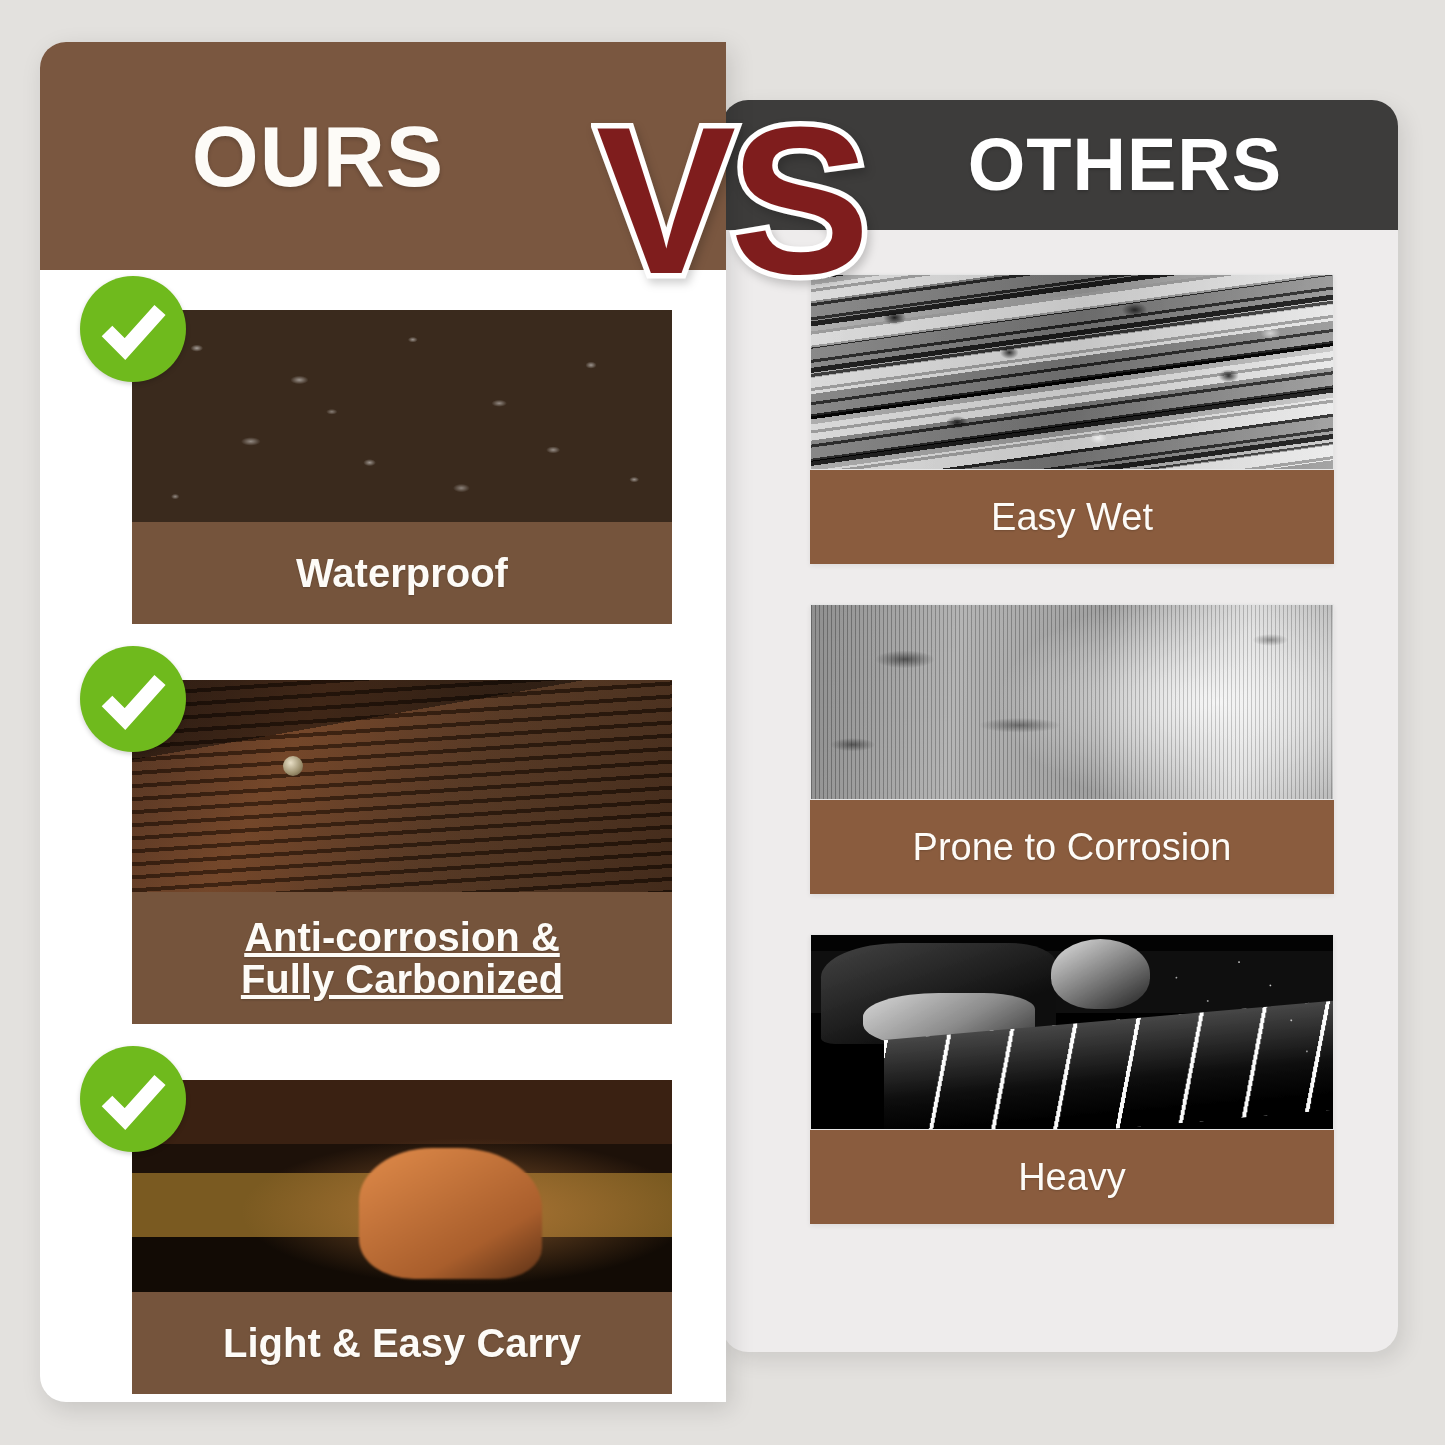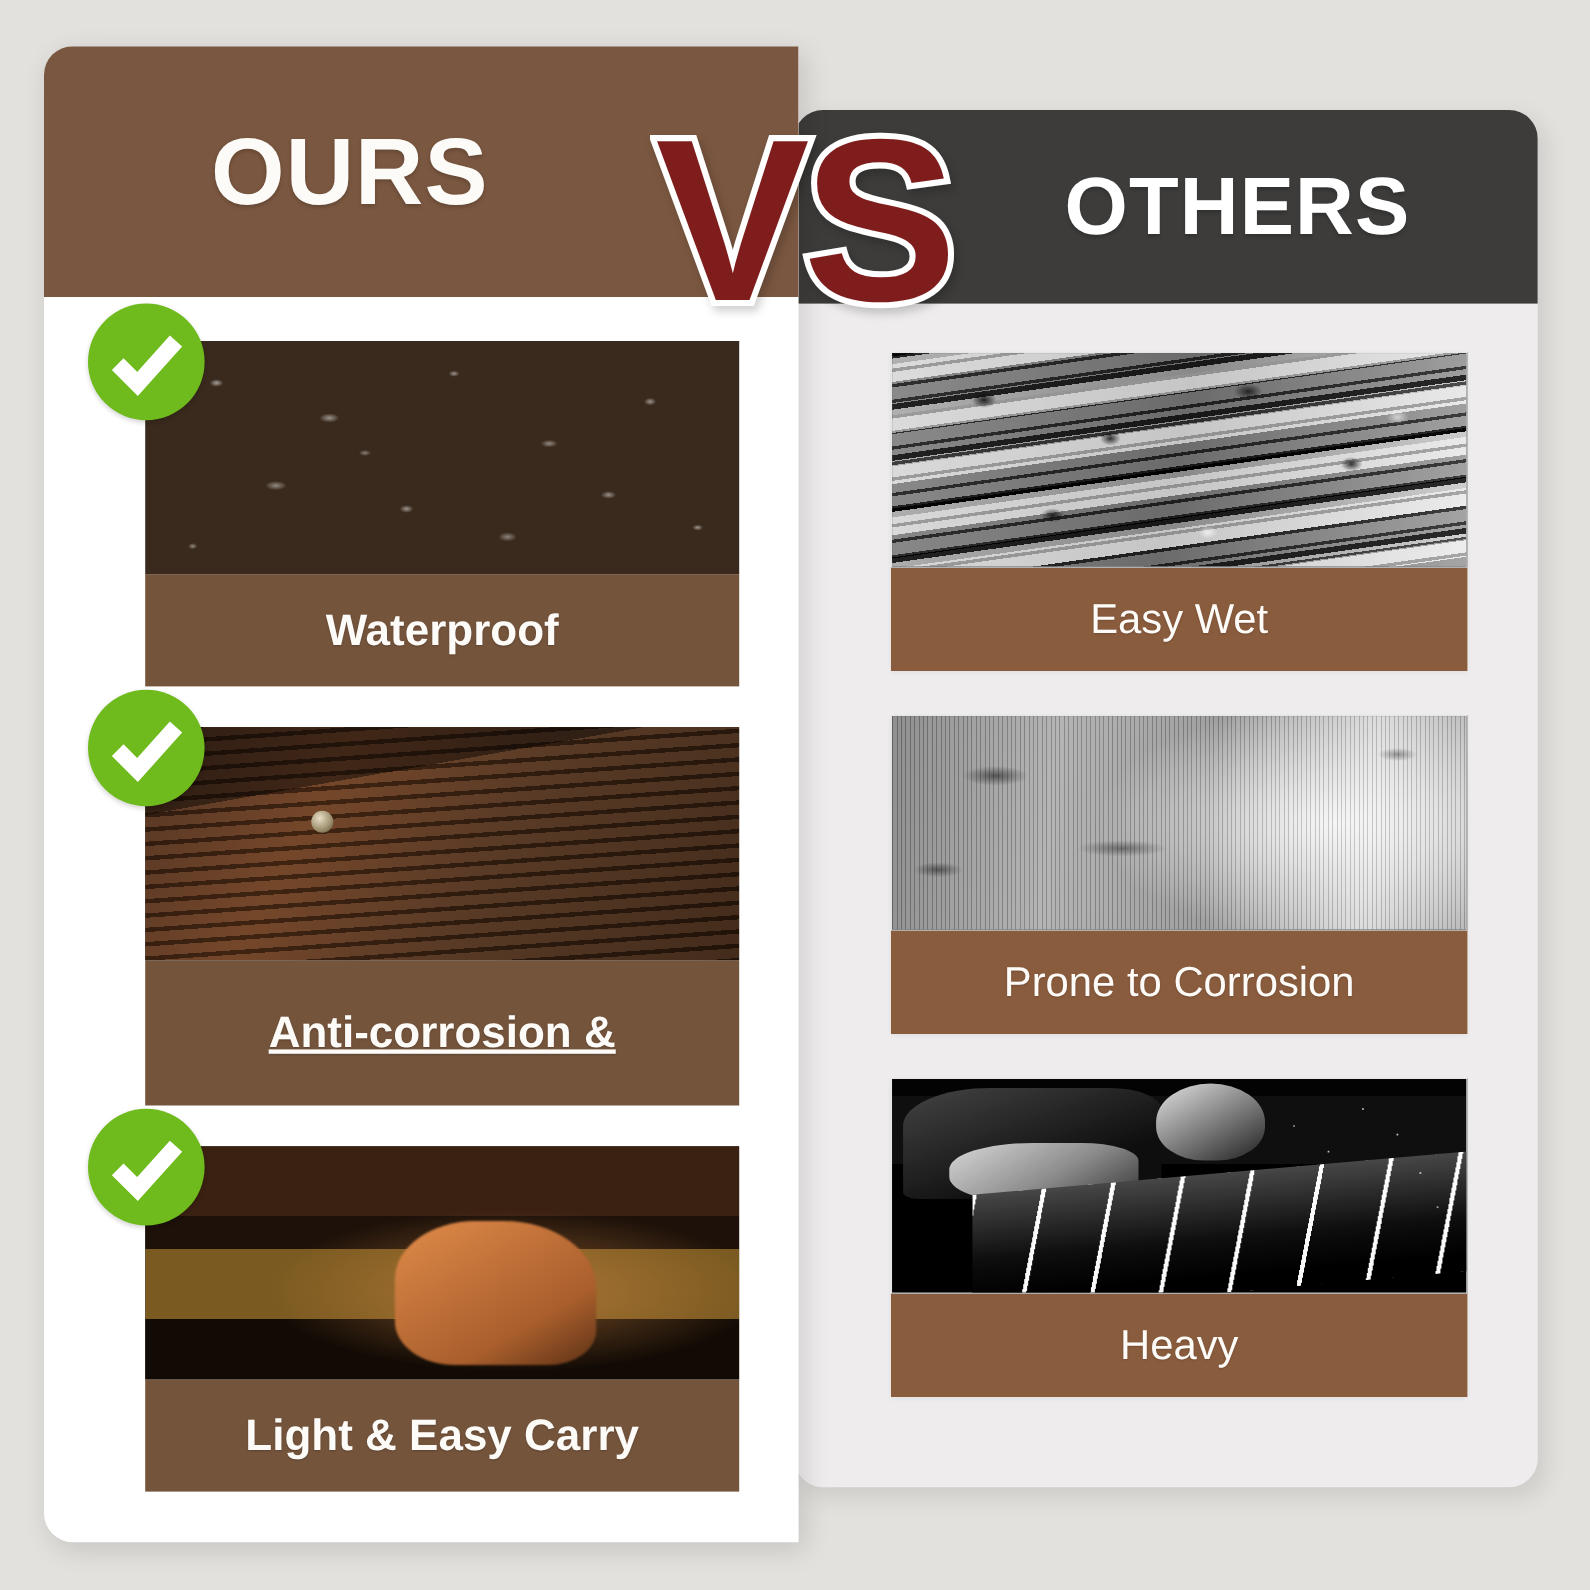--- a/index.html
+++ b/index.html
@@ -39,7 +39,7 @@
     z-index: 1;
   }
   #panel-others .panel-header {
-    height: 176px;
+    height: 130px;
     background: #3d3c3b;
     display: flex;
     align-items: center;

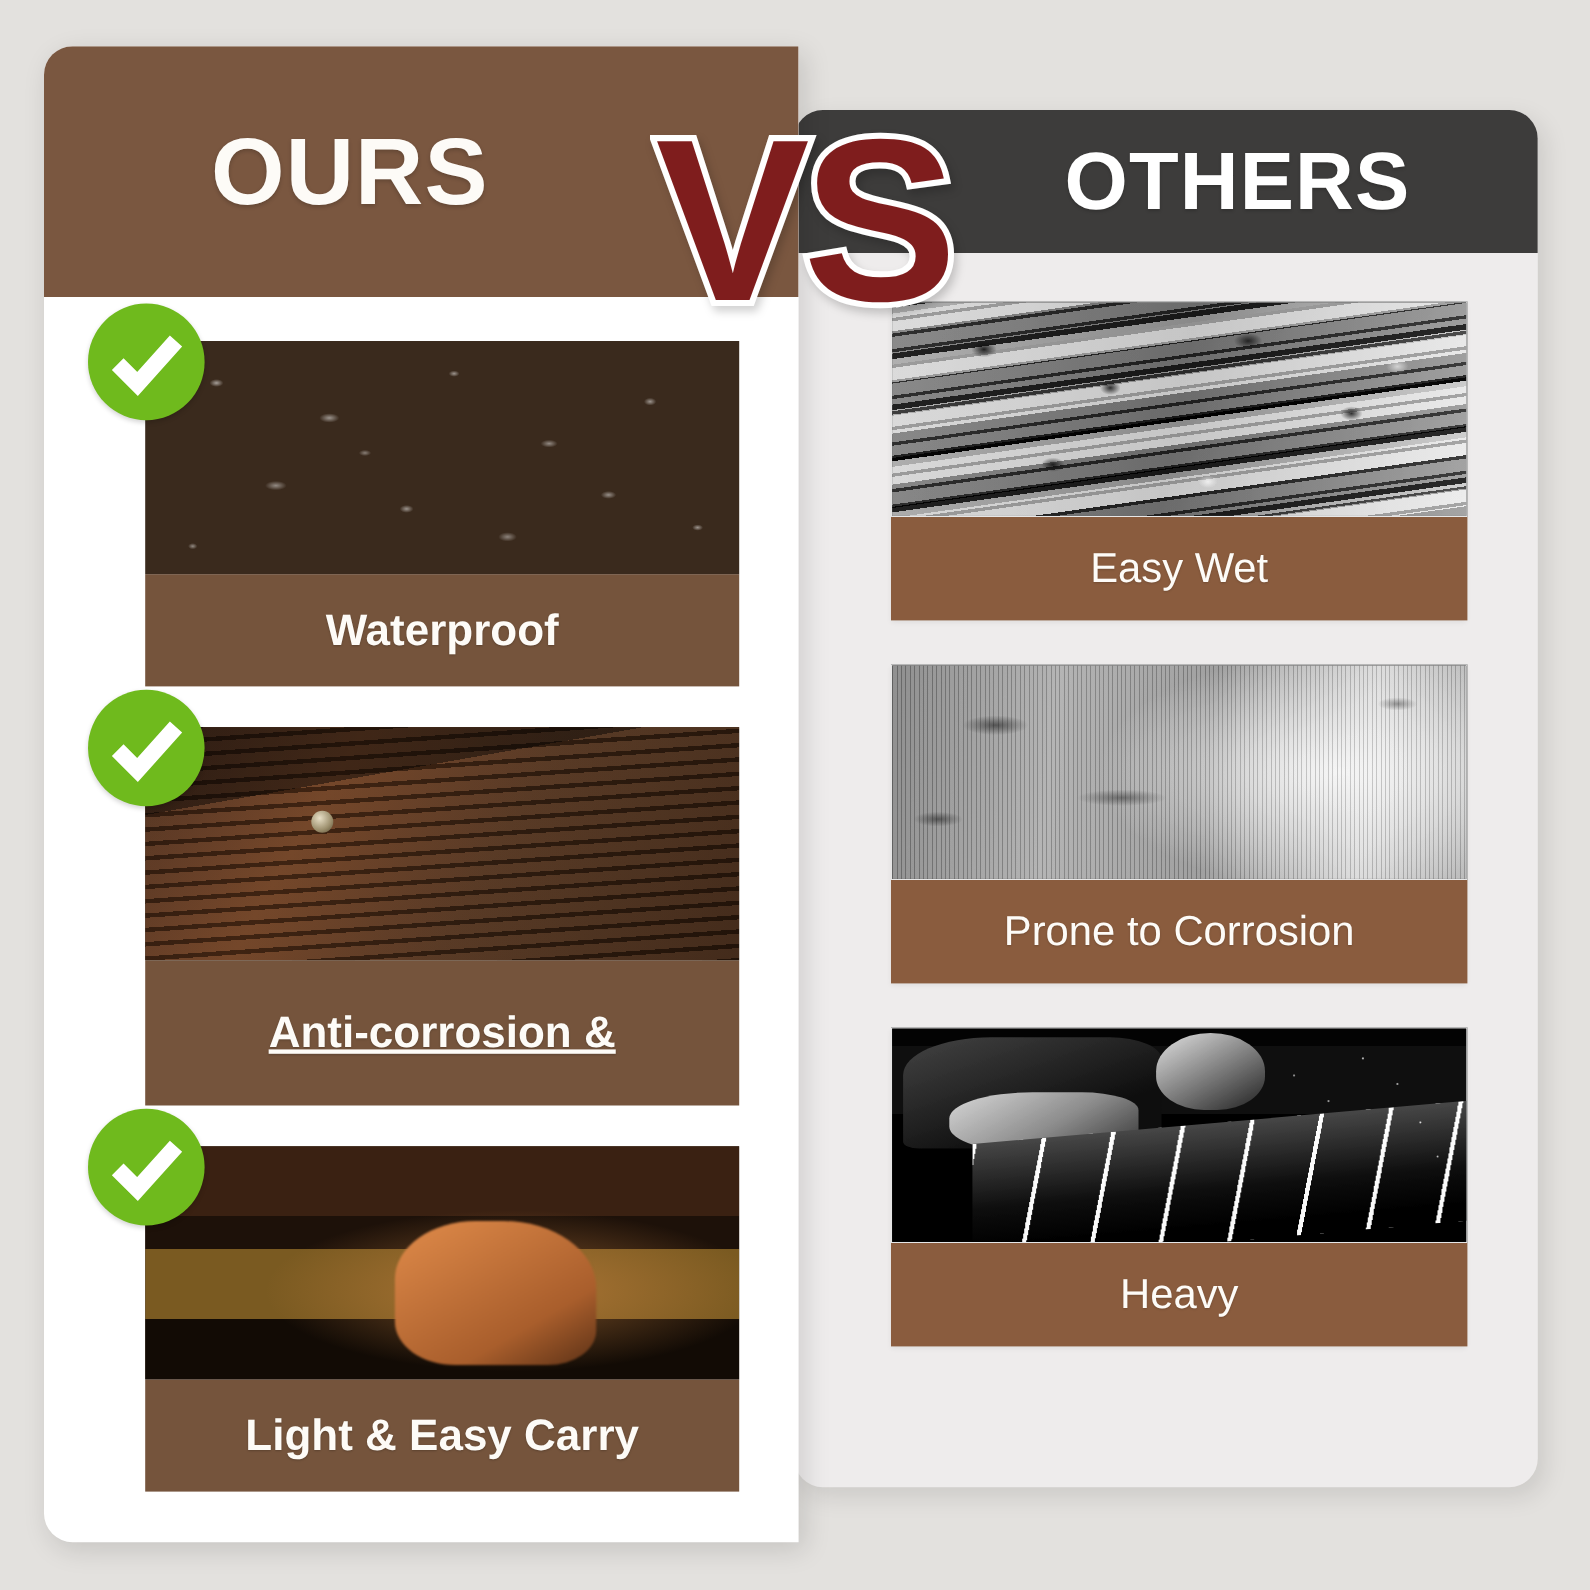--- a/index.html
+++ b/index.html
@@ -119,7 +119,7 @@
   
   .card {
     position: relative;
-    margin-bottom: 37px;
+    margin-bottom: 56px;
   }
   .card:last-child { margin-bottom: 0; }
 

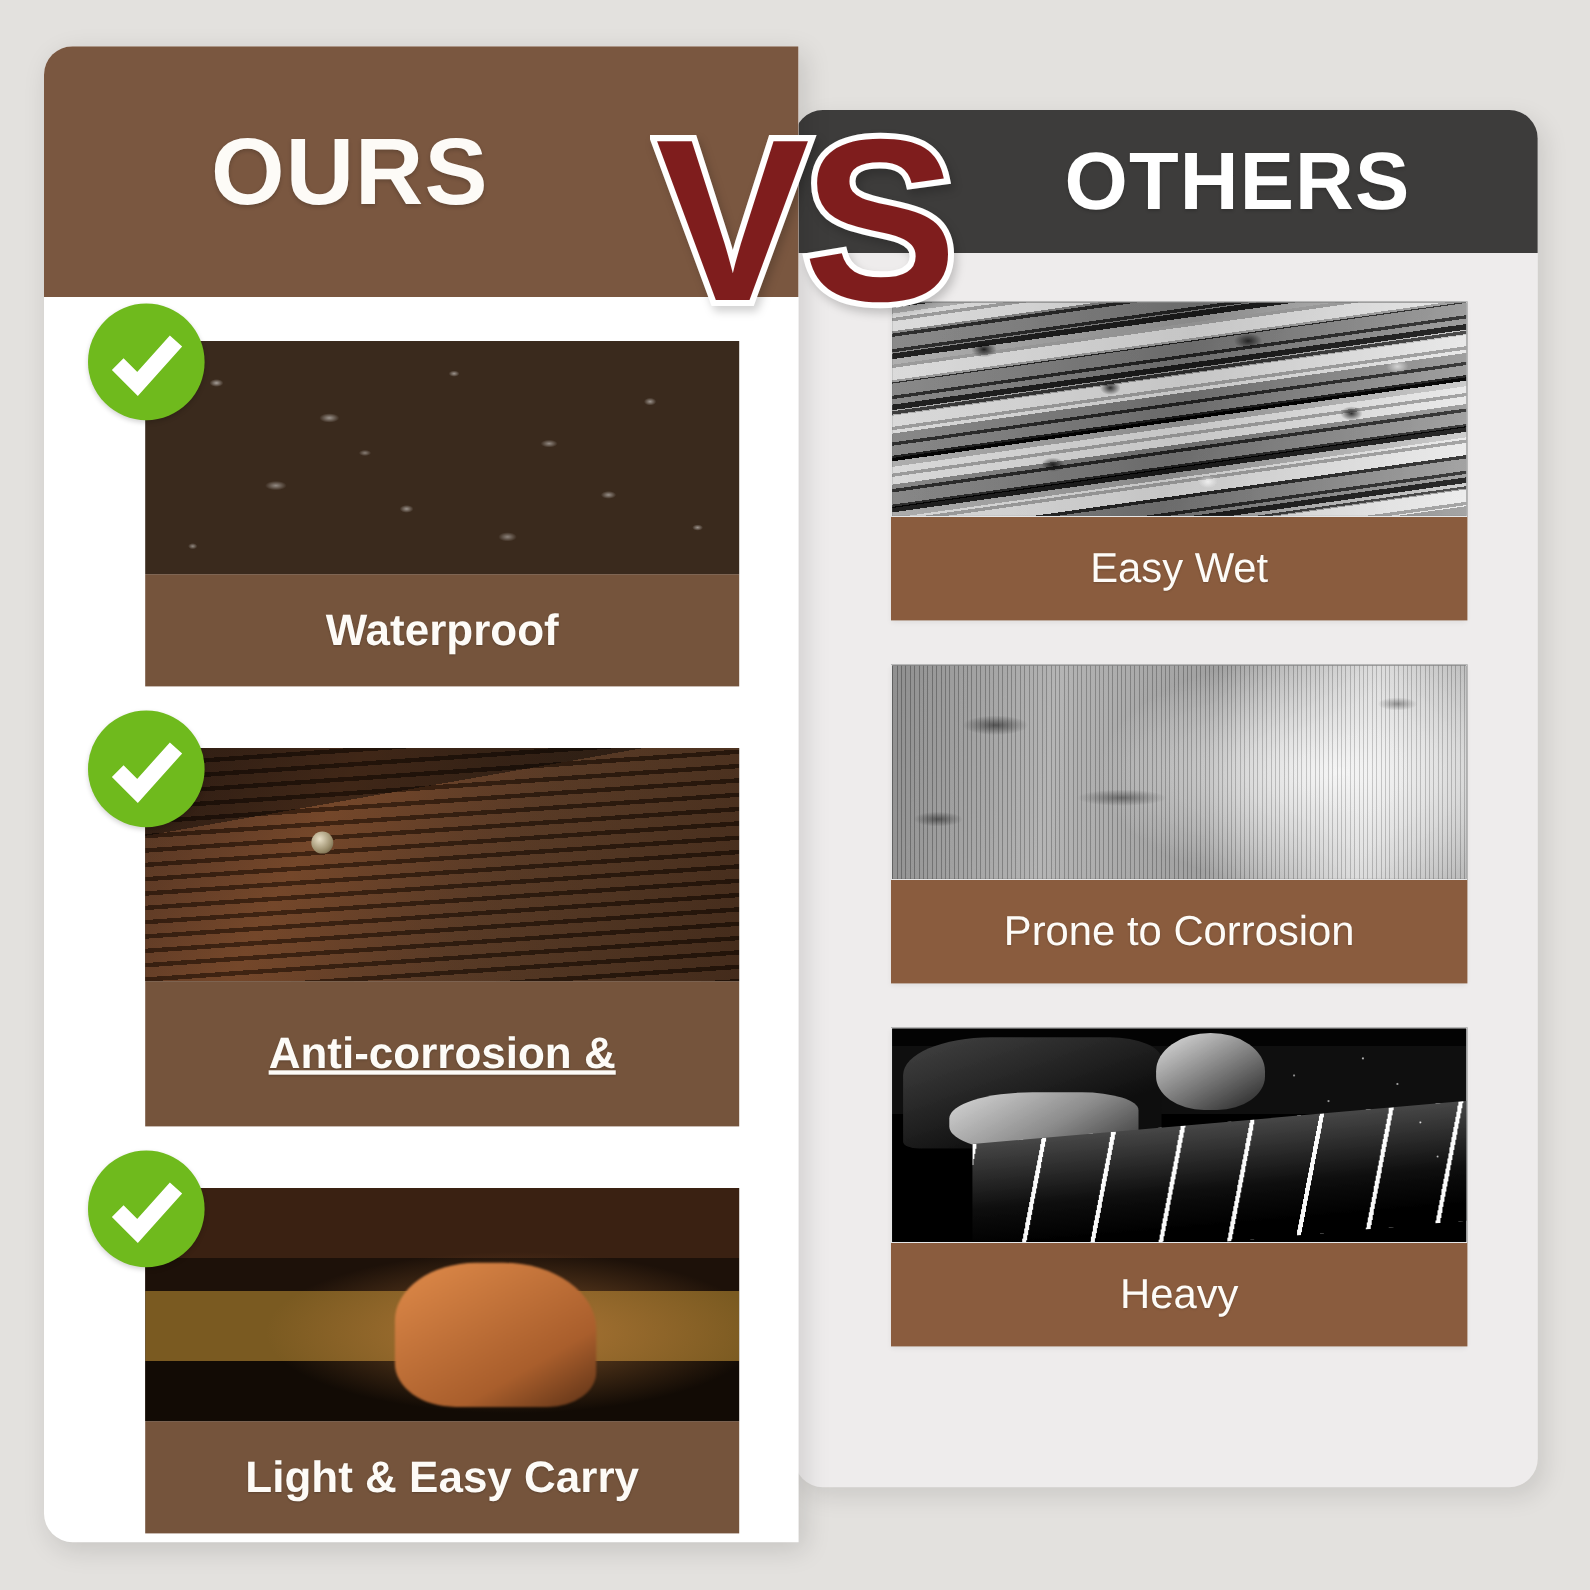--- a/index.html
+++ b/index.html
@@ -421,6 +421,7 @@
         <div class="card-caption two-line">
           <span>
             <span>Anti-corrosion &amp;</span><br>
+            <span>Fully Carbonized</span>
           </span>
         </div>
       </div>

